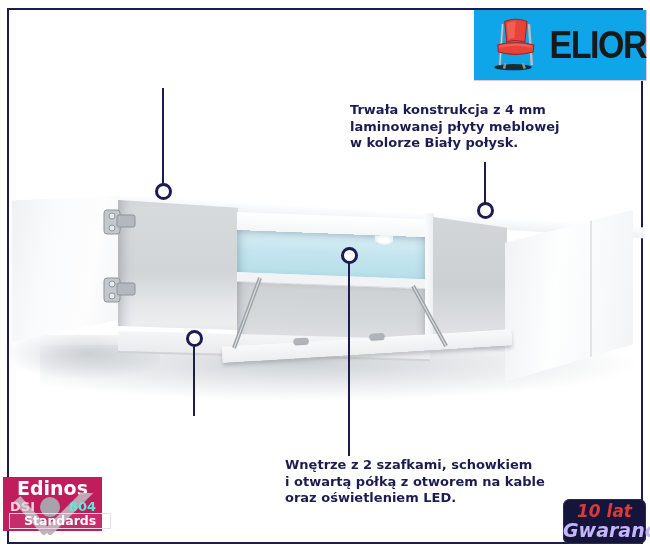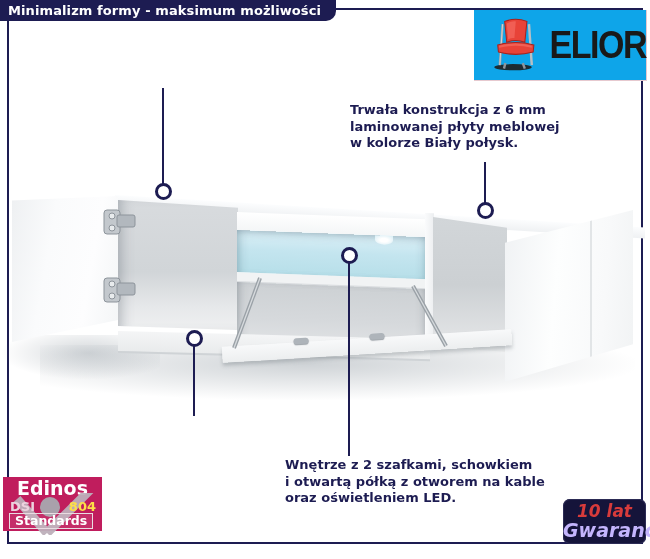--- a/index.html
+++ b/index.html
@@ -79,9 +79,6 @@
 
   <div class="frame"></div>
 
-  <div class="banner">
-    <span>Minimalizm formy - maksimum możliwości</span>
-  </div>
 
   <div class="logo">
     <svg class="chair" viewBox="0 0 80 80">

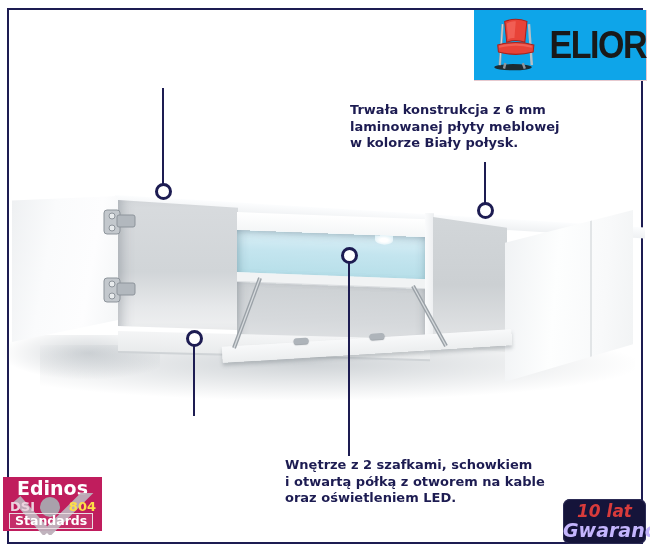--- a/index.html
+++ b/index.html
@@ -152,7 +152,7 @@
   <div class="cline" style="left:348px;top:263px;height:193px;"></div>
   <div class="cdot" style="left:341px;top:247px;"></div>
 
-  <div class="ann ann-r">Trwała konstrukcja z 6 mm
+  <div class="ann ann-r">Trwała konstrukcja z 4 mm
 laminowanej płyty meblowej
 w kolorze Biały połysk.</div>
   <div class="ann ann-br">Wnętrze z 2 szafkami, schowkiem

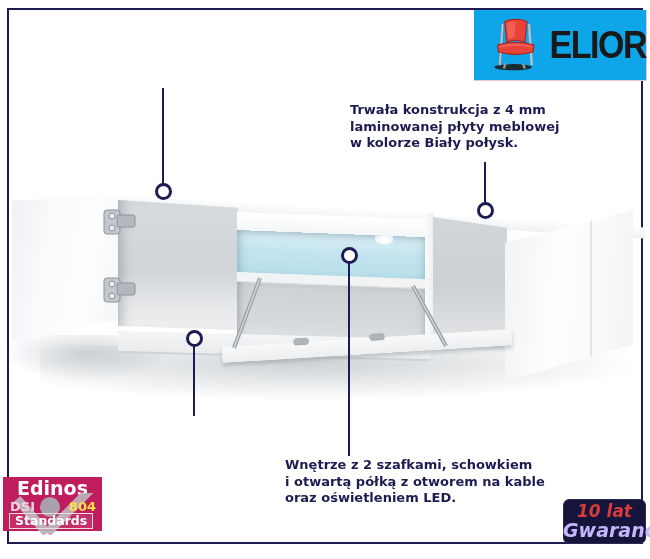--- a/index.html
+++ b/index.html
@@ -166,7 +166,7 @@
       <circle cx="47" cy="14" r="10" fill="#a9a1ab"></circle>
     </svg>
     <div style="position:absolute;left:7px;bottom:17px;color:#ecd2de;font-size:13px;font-weight:bold;">DSI</div>
-    <div style="position:absolute;right:6px;bottom:17px;color:#fde047;font-size:13px;font-weight:bold;text-align:right;">804</div>
+    <div style="position:absolute;right:6px;bottom:17px;color:#5eead4;font-size:13px;font-weight:bold;text-align:right;">804</div>
     <div style="position:absolute;left:6px;bottom:2px;padding:0 5px;border:1px solid #e9dce2;background:rgba(255,255,255,0.08);color:#fff;font-size:12.5px;font-weight:bold;line-height:14px;">Standards</div>
   </div>
 

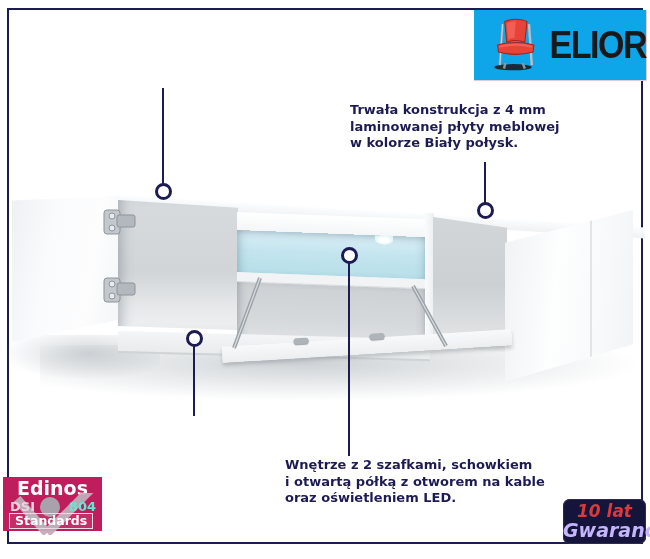--- a/index.html
+++ b/index.html
@@ -167,7 +167,7 @@
     </svg>
     <div style="position:absolute;left:7px;bottom:17px;color:#ecd2de;font-size:13px;font-weight:bold;">DSI</div>
     <div style="position:absolute;right:6px;bottom:17px;color:#5eead4;font-size:13px;font-weight:bold;text-align:right;">804</div>
-    <div style="position:absolute;left:6px;bottom:2px;padding:0 5px;border:1px solid #e9dce2;background:rgba(255,255,255,0.08);color:#fff;font-size:12.5px;font-weight:bold;line-height:14px;">Standards</div>
+    <div style="position:absolute;left:6px;bottom:2px;padding:0 14px;border:1px solid #e9dce2;background:rgba(255,255,255,0.08);color:#fff;font-size:12.5px;font-weight:bold;line-height:14px;">Standards</div>
   </div>
 
   <div style="position:absolute;left:563px;top:499px;width:83px;height:45px;background:#15143a;border-radius:7px;z-index:8;text-align:center;box-shadow:0 0 0 1px #2c2b55 inset;">

